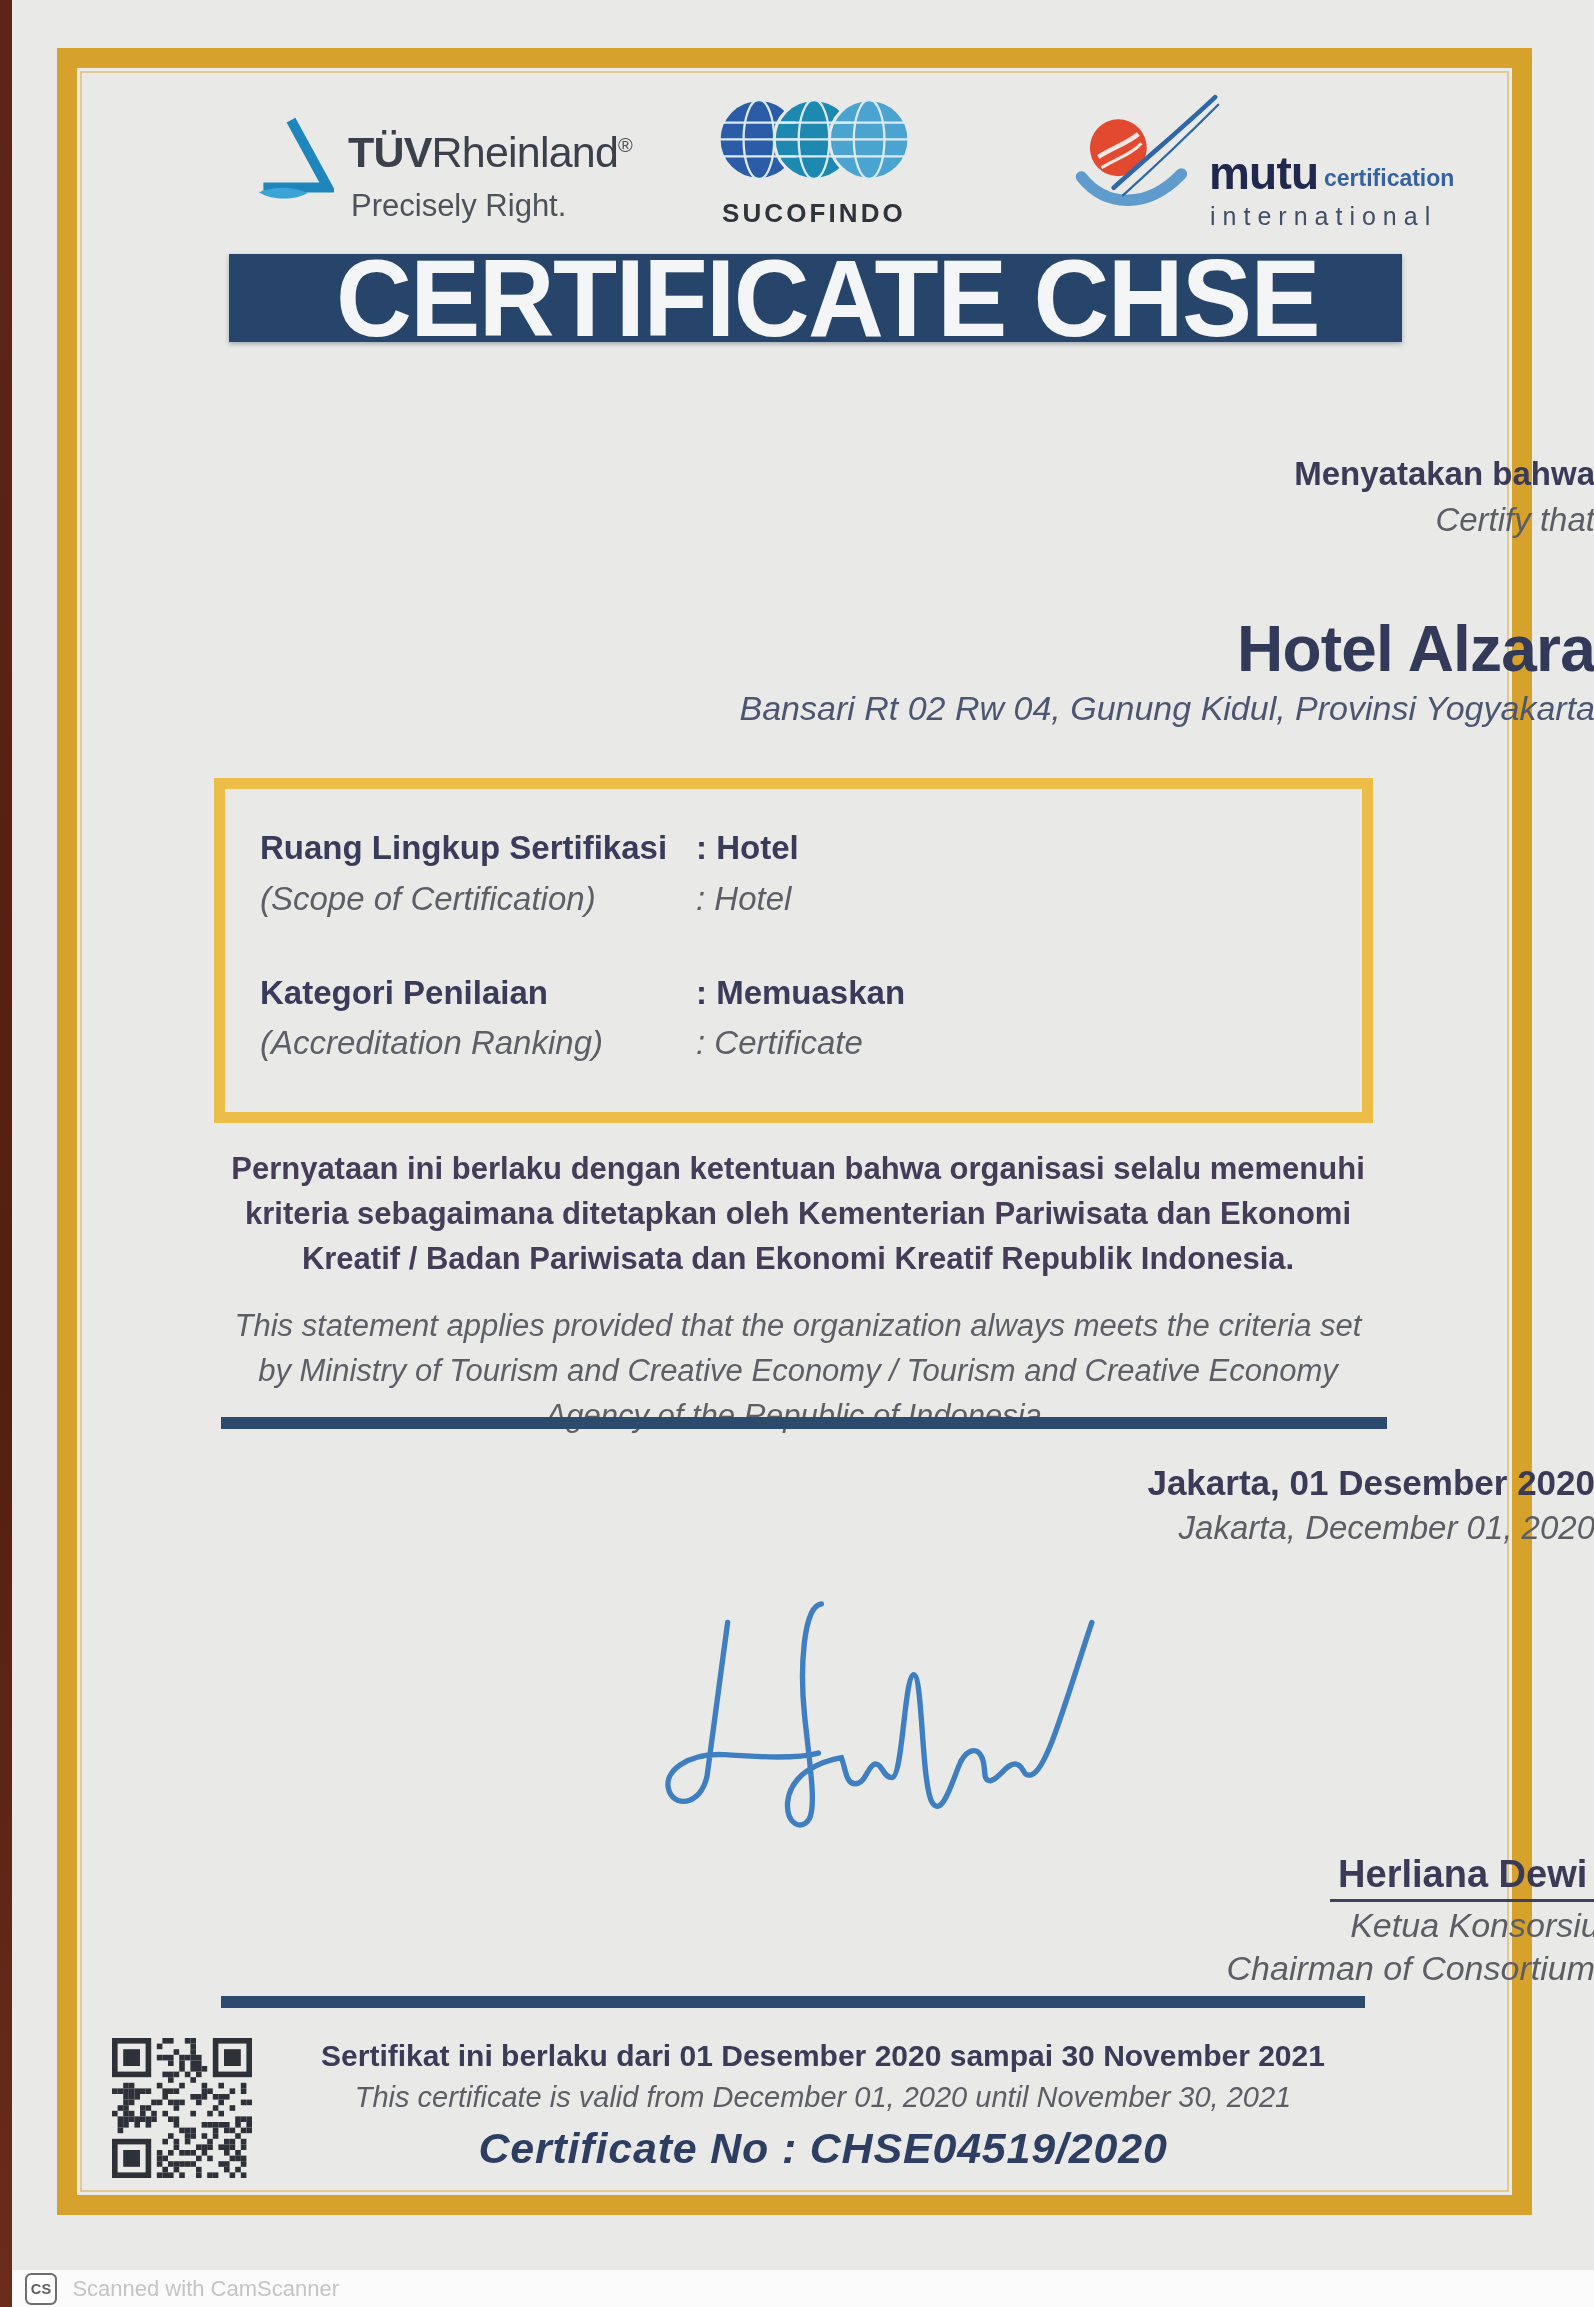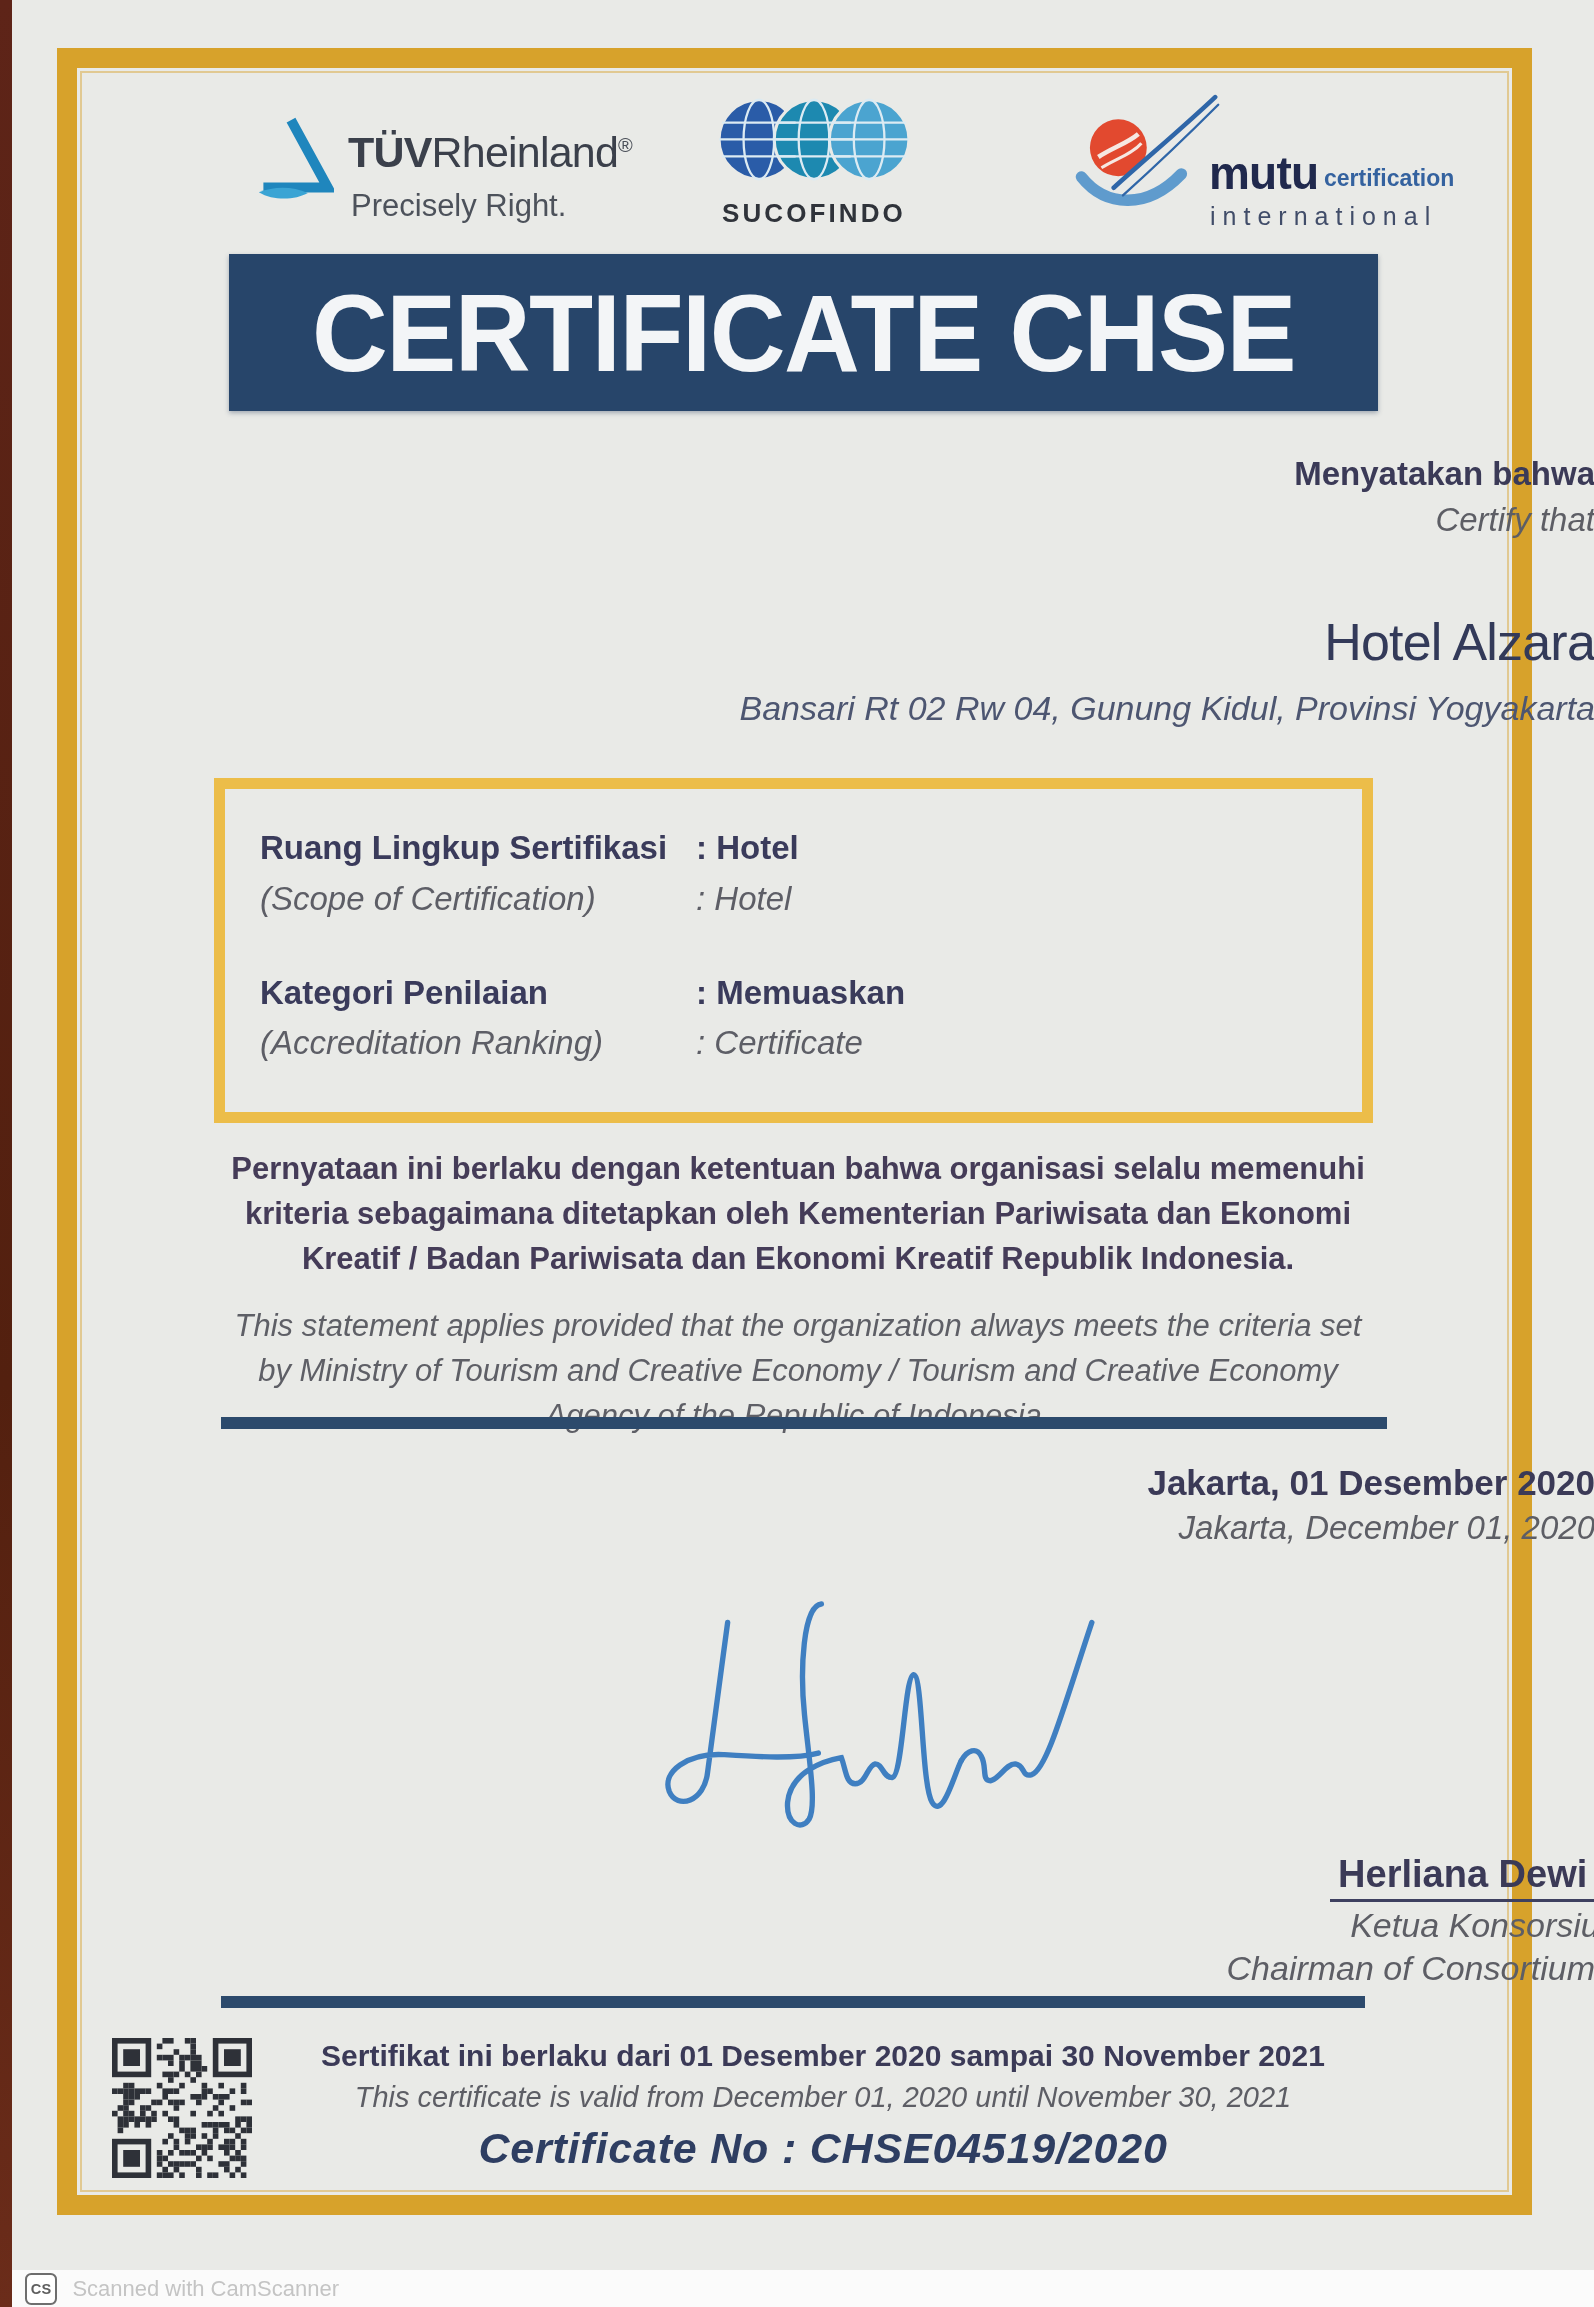--- a/index.html
+++ b/index.html
@@ -32,7 +32,7 @@
   .mutu-intl{left:141px;top:108px;font-size:25px;color:#414d69;letter-spacing:7px;position:absolute;}
 
   
-  .banner{left:229px;top:254px;width:1149px;height:157px;background:#27456a;display:flex;align-items:center;justify-content:center;box-shadow:0 1.5px 4.6px rgba(30,50,80,.35);}
+  .banner{left:229px;top:254px;width:1149px;height:88px;background:#27456a;display:flex;align-items:center;justify-content:center;box-shadow:0 1.5px 4.6px rgba(30,50,80,.35);padding-left:24px;}
   .banner span{font-size:105px;font-weight:bold;color:#f3f5f7;letter-spacing:-1.5px;transform:scaleY(1.05);white-space:nowrap;}
 
   .ctext{left:0;width:1595px;text-align:right;}

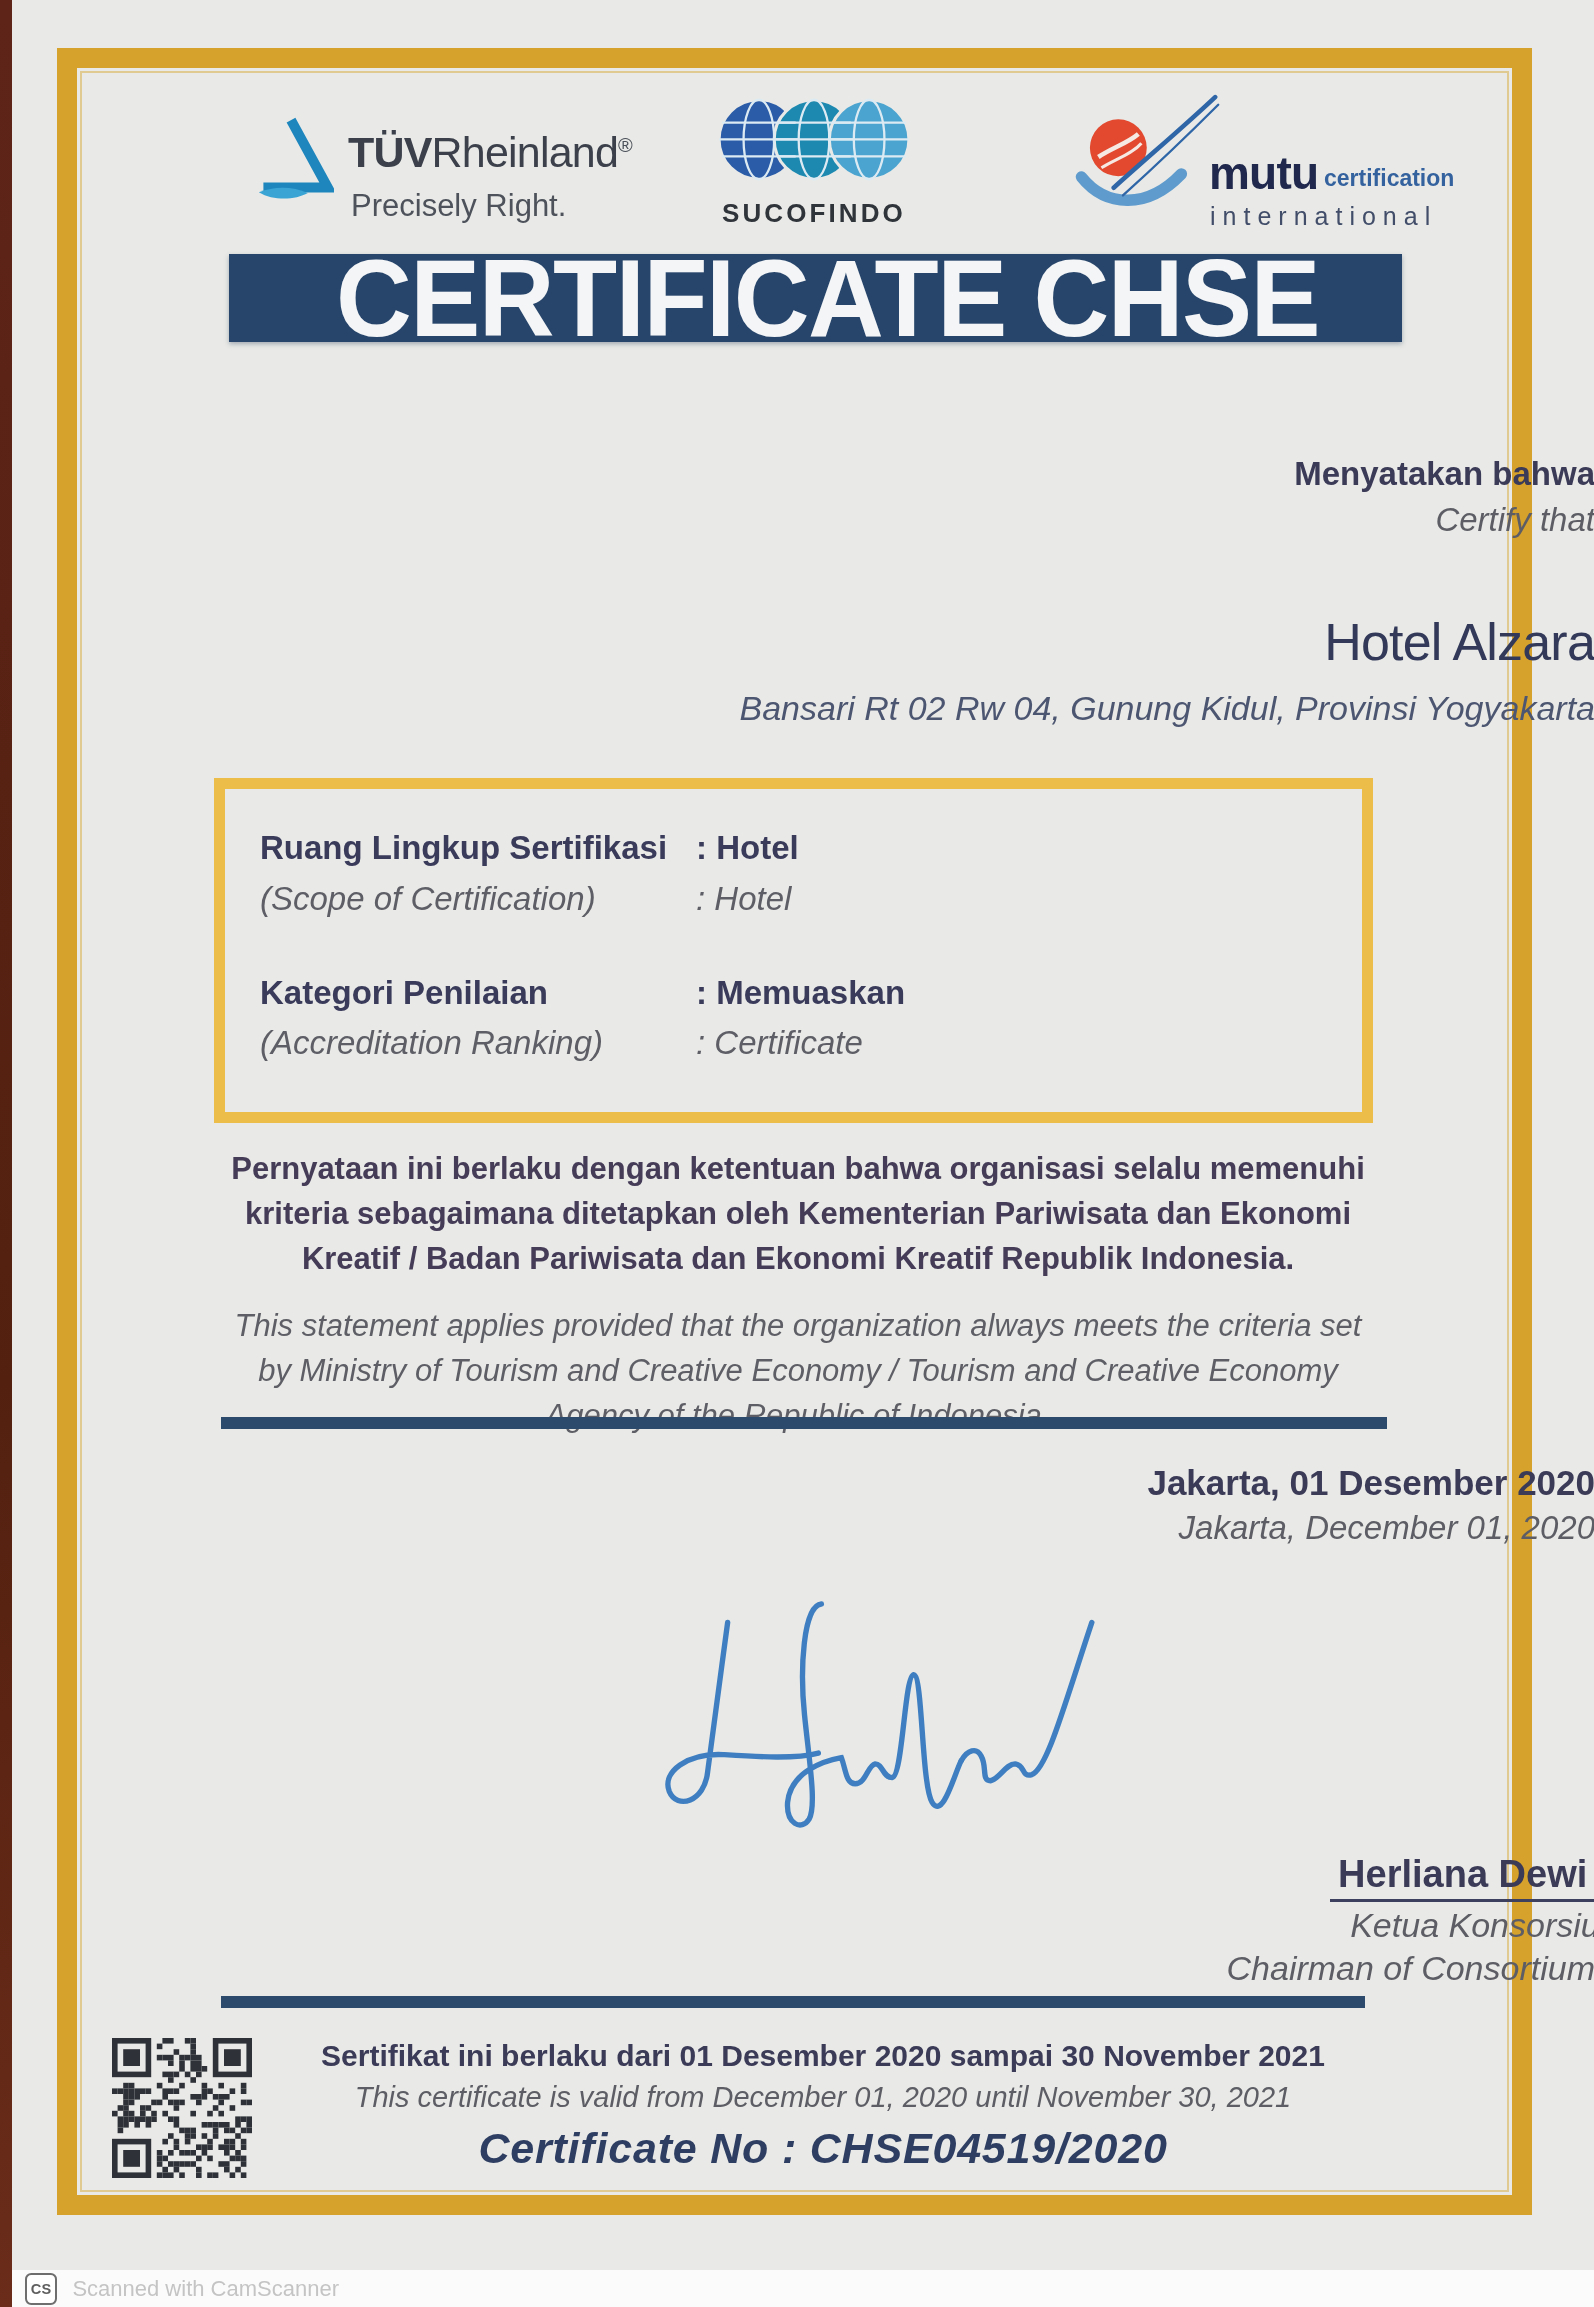--- a/index.html
+++ b/index.html
@@ -41,7 +41,7 @@
 
   #menyatakan{top:455px;font-size:33px;}
   #certify{top:501px;font-size:33px;}
-  #hotel-name{top:612px;font-size:52px;font-weight:normal;color:#333a59;letter-spacing:-0.8px;}
+  #hotel-name{top:612px;font-size:64px;font-weight:bold;color:#333a59;letter-spacing:-0.8px;}
   #address{top:689px;font-size:34px;font-style:italic;color:#4d5671;}
 
   

